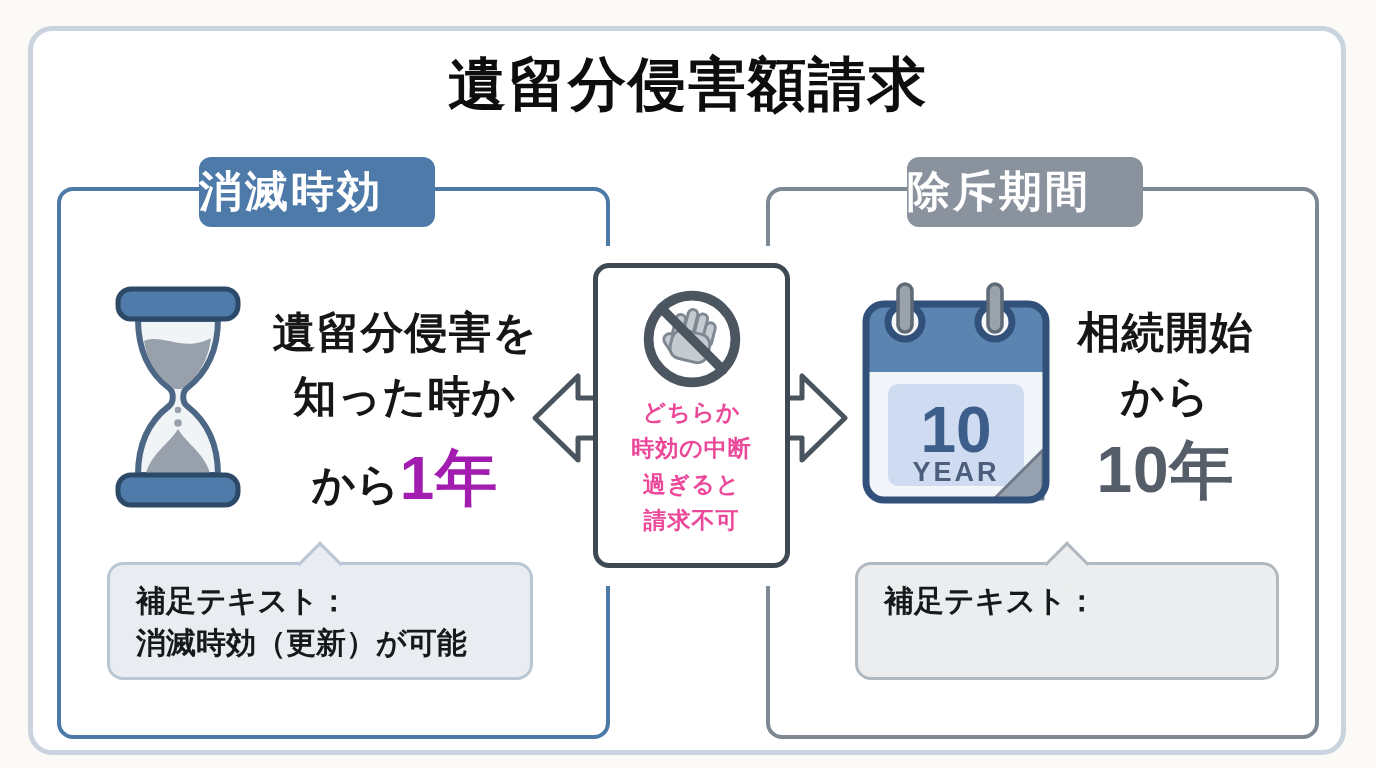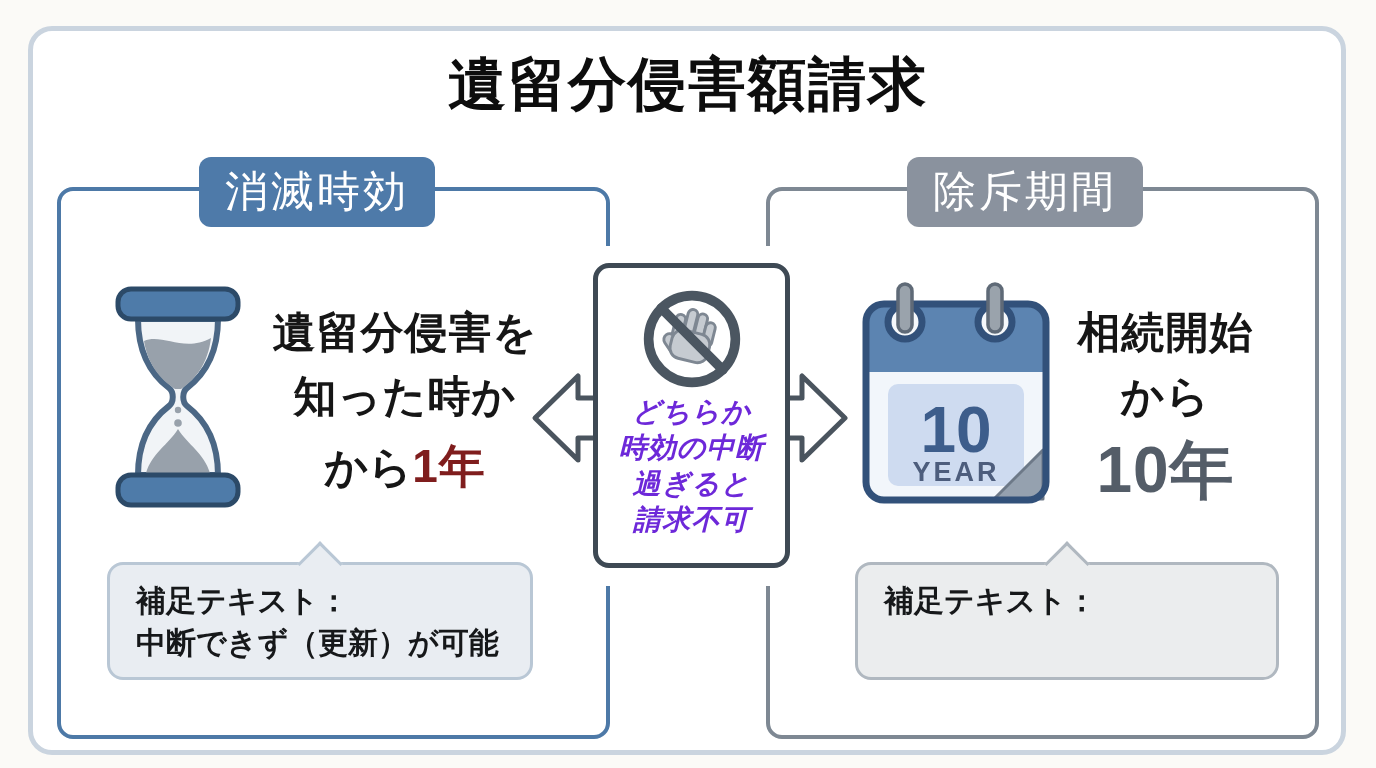--- a/index.html
+++ b/index.html
@@ -34,8 +34,8 @@
   }
   .tab {
     position:absolute; top:157px; width:236px; height:70px;
-    border-radius:12px; display:flex; align-items:center; justify-content:center;
-    color:#ffffff; font-size:43px; font-weight:400; letter-spacing:3px;
+    border-radius:12px; display:flex; align-items:center; 
+    color:#ffffff; font-size:43px; font-weight:700; letter-spacing:3px;
   }
   .tab.left  { left:199px; background:#4e7aa9; }
   .tab.right { left:907px; background:#8a929e; }

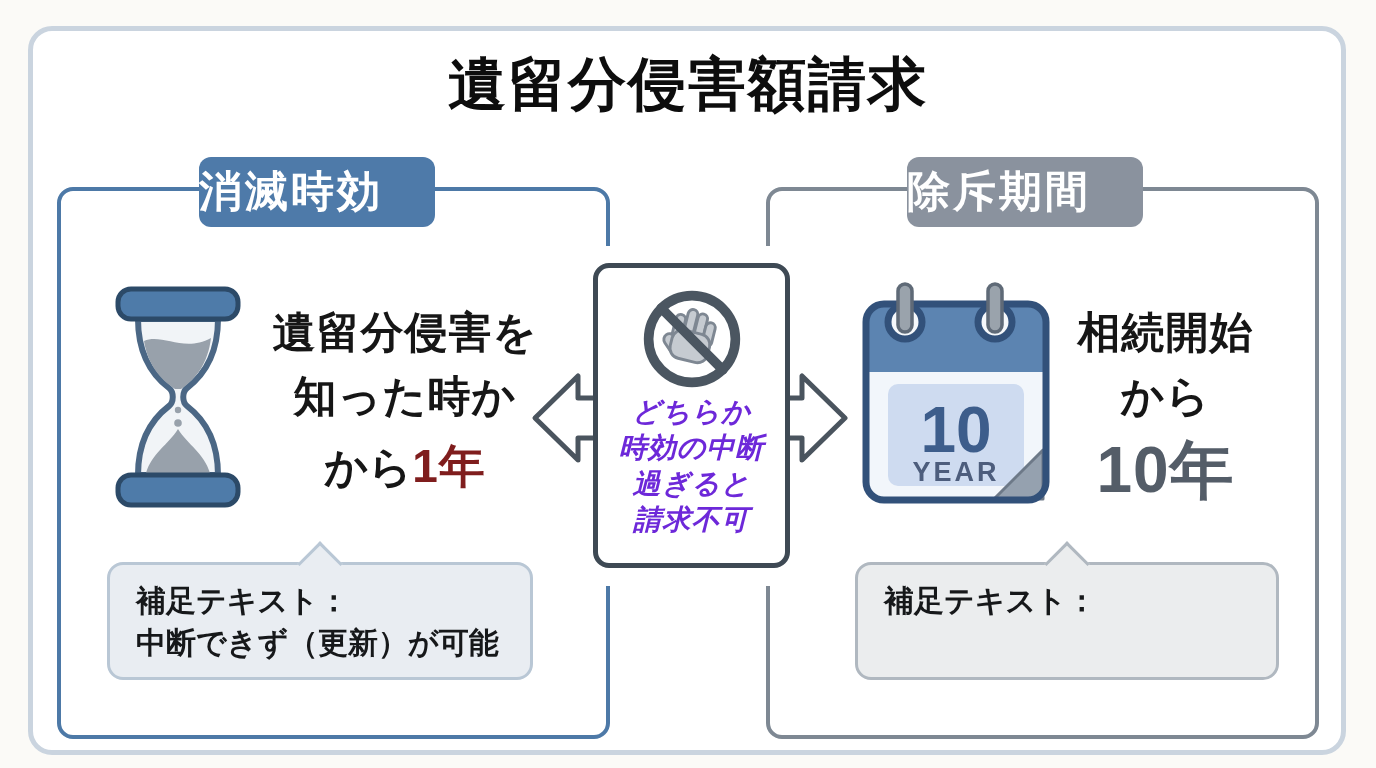--- a/index.html
+++ b/index.html
@@ -62,8 +62,8 @@
   .center-box .no-hand { width:106px; height:106px; margin-top:18px; }
   .center-lines { margin-top:2px; text-align:center; }
   .center-lines .cline {
-    font-size:28px; font-weight:800; line-height:36px;
-    color:#6d28d9; letter-spacing:1px; white-space:nowrap;font-style:italic;
+    font-size:23px; font-weight:800; line-height:36px;
+    color:#ec4899; letter-spacing:1px; white-space:nowrap;
   }
 
   .note {

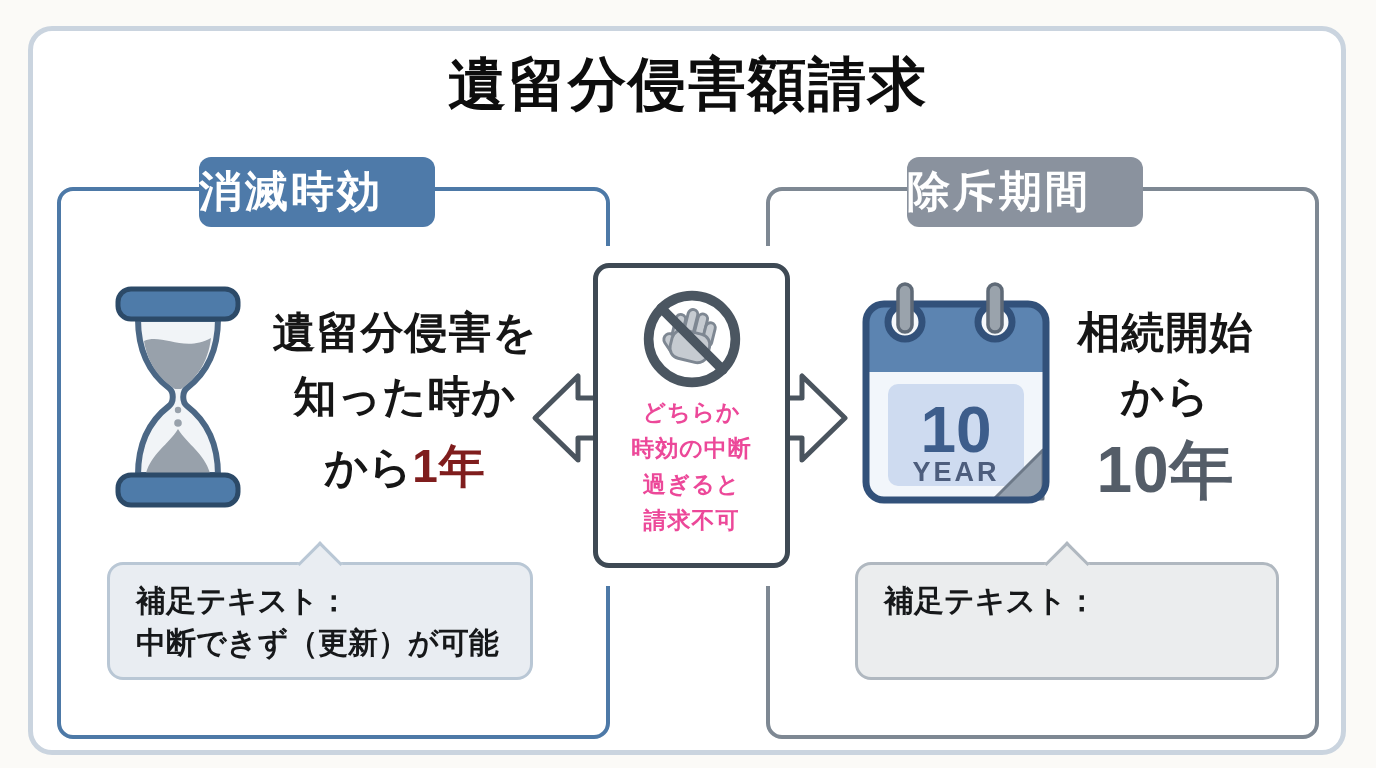--- a/index.html
+++ b/index.html
@@ -49,7 +49,7 @@
   .right-text { left:1048px; top:300px; width:235px; }
   .duration-line { display:flex; align-items:baseline; justify-content:center; margin-top:8px; }
   .duration-prefix { font-size:43px; font-weight:800; color:#161616; }
-  .duration-value-left  { font-size:46px; font-weight:800; color:#7f1d1d; letter-spacing:1px; }
+  .duration-value-left  { font-size:62px; font-weight:800; color:#a21caf; letter-spacing:1px; }
   .duration-value-right { font-size:64px; font-weight:800; color:#545d68; letter-spacing:1px; margin-top:6px; line-height:72px; }
 
   .arrows { position:absolute; left:515px; top:356px; width:350px; height:130px; }

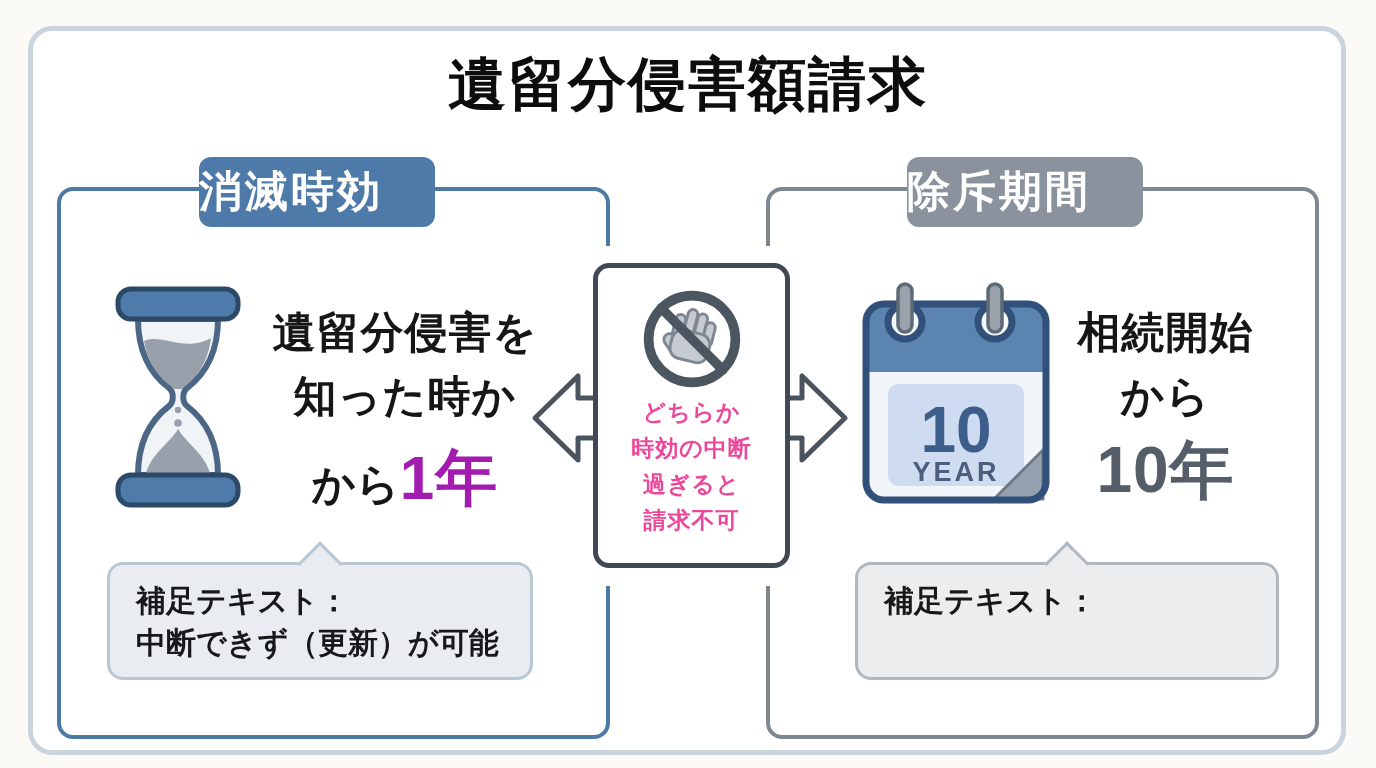--- a/index.html
+++ b/index.html
@@ -174,7 +174,7 @@
   <div class="note left">
     <div class="pointer"></div>
     <div class="ntext">補足テキスト：</div>
-    <div class="ntext">中断できず（更新）が可能</div>
+    <div class="ntext">消滅時効（更新）が可能</div>
   </div>
 
   <div class="note right">

